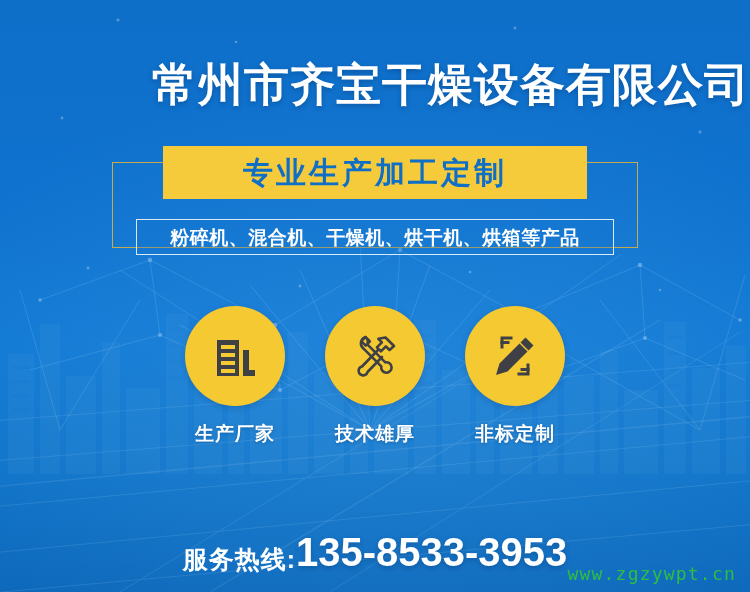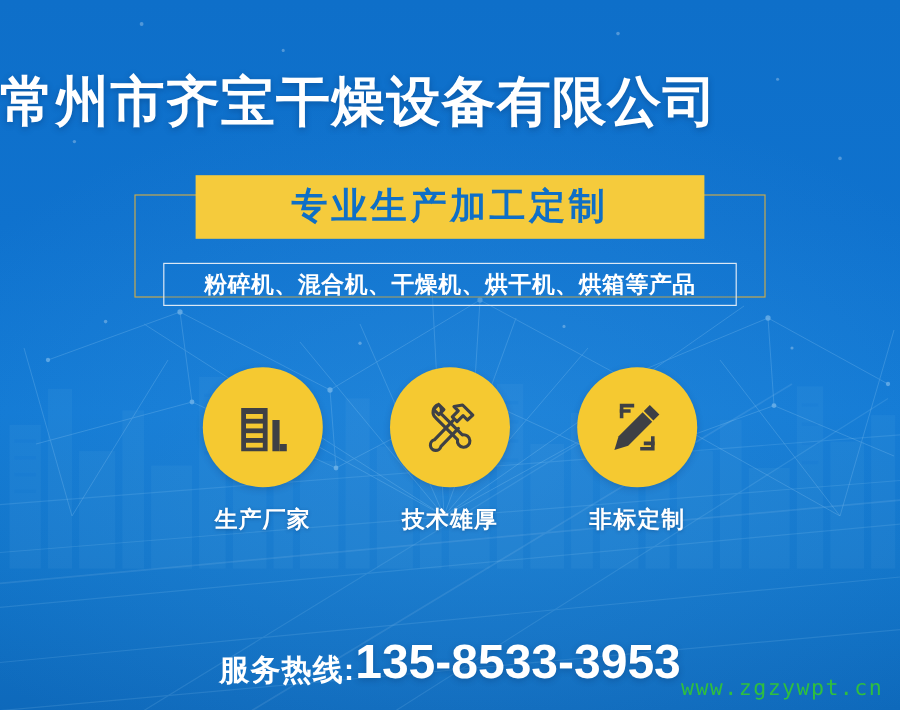--- a/index.html
+++ b/index.html
@@ -65,7 +65,7 @@
     top: 62px;
     left: 0;
     width: 100%;
-    text-align: left;
+    text-align: right;
     color: #ffffff;
     font-size: 45px;
     font-weight: bold;

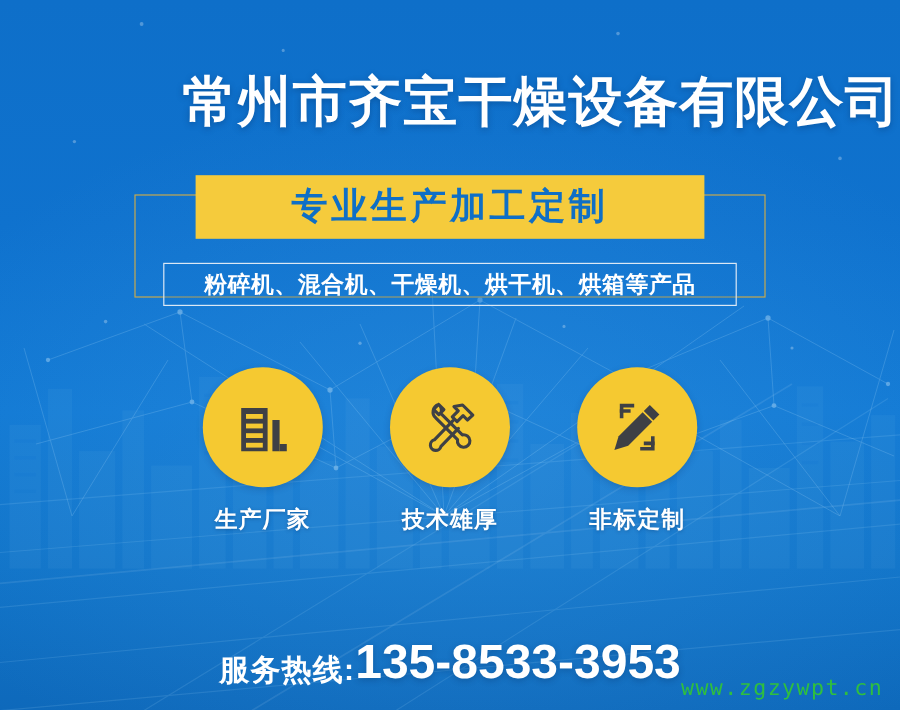--- a/index.html
+++ b/index.html
@@ -139,7 +139,7 @@
     width: 100%;
     display: flex;
     justify-content: center;
-    gap: 32px;
+    gap: 16px;
     align-items: center;
   }
   .feature {

